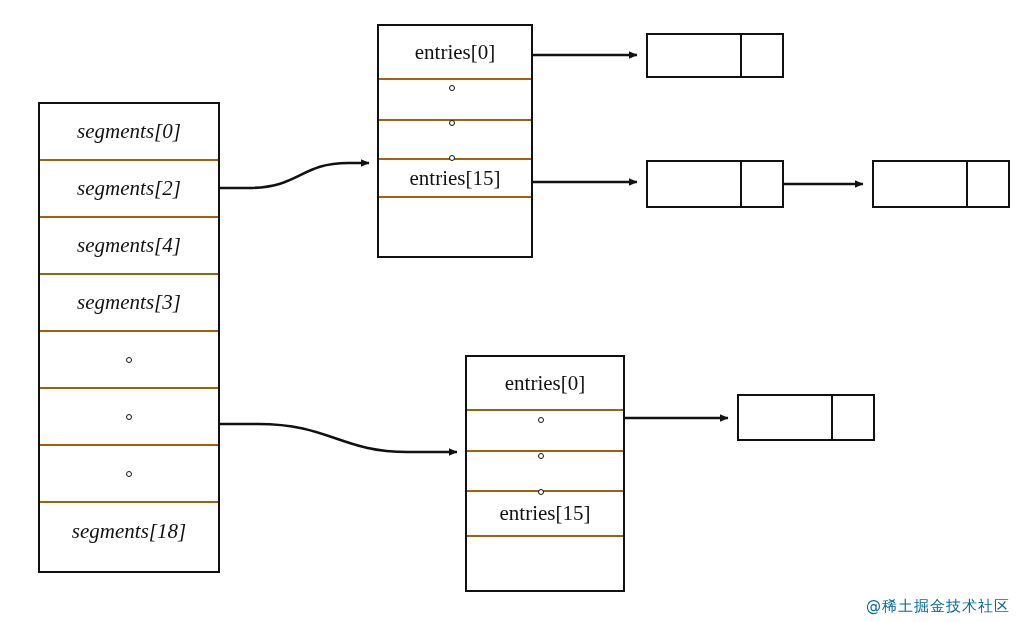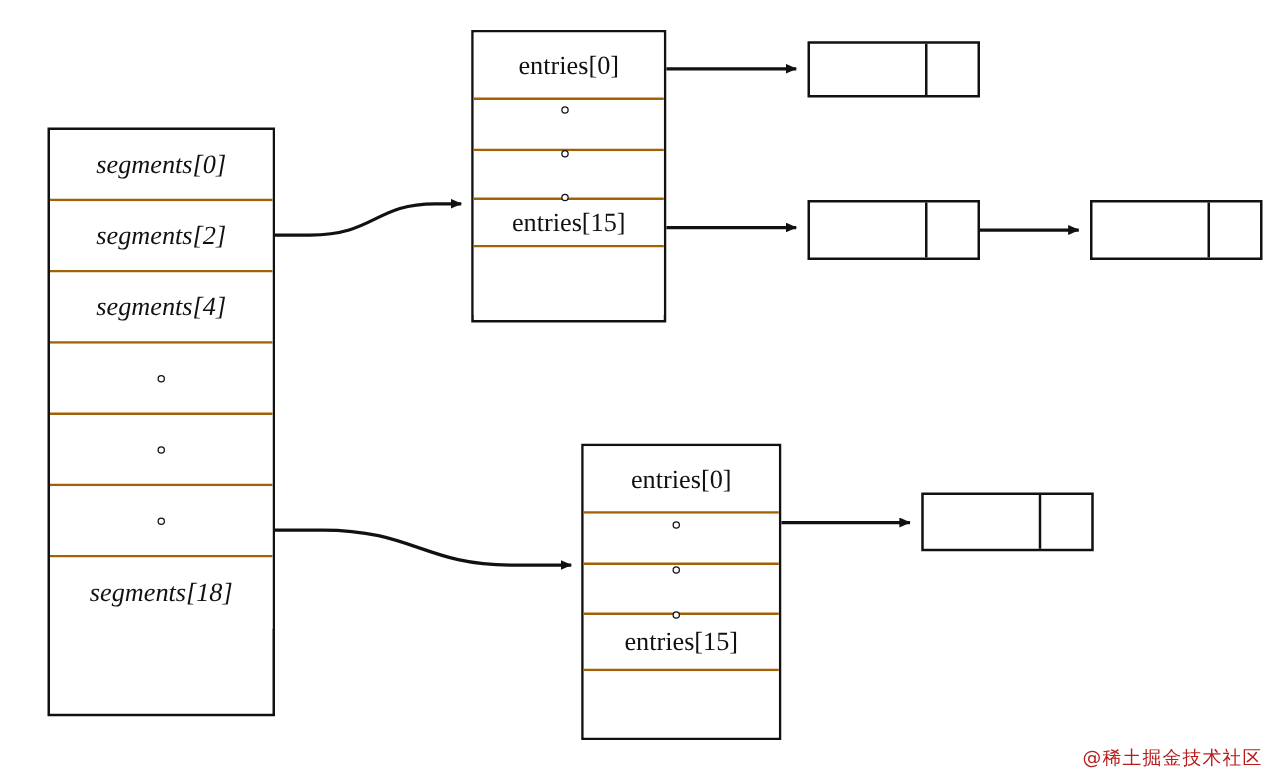--- a/index.html
+++ b/index.html
@@ -150,6 +150,9 @@
     <div class="cell">
       <span class="cell-label">segments[4]</span>
     </div>
+    <div class="cell">
+      <span class="cell-label">segments[3]</span>
+    </div>
     <div class="cell dot-cell">
       <span class="dot"></span>
     </div>

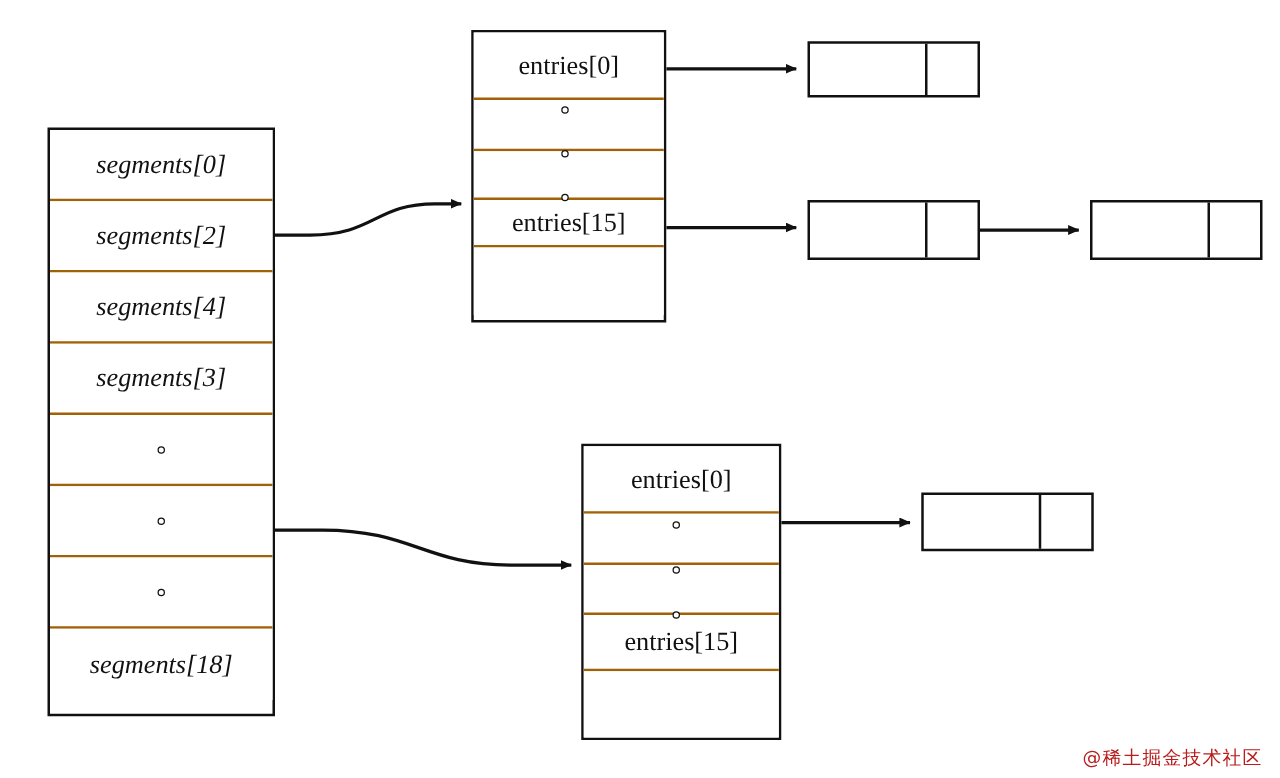--- a/index.html
+++ b/index.html
@@ -109,7 +109,7 @@
     right: 14px;
     bottom: 6px;
     font-size: 15px;
-    color: #b91c1c;
+    color: #0369a1;
     font-family: "DejaVu Sans", sans-serif;
     white-space: nowrap;
     letter-spacing: 1px;

